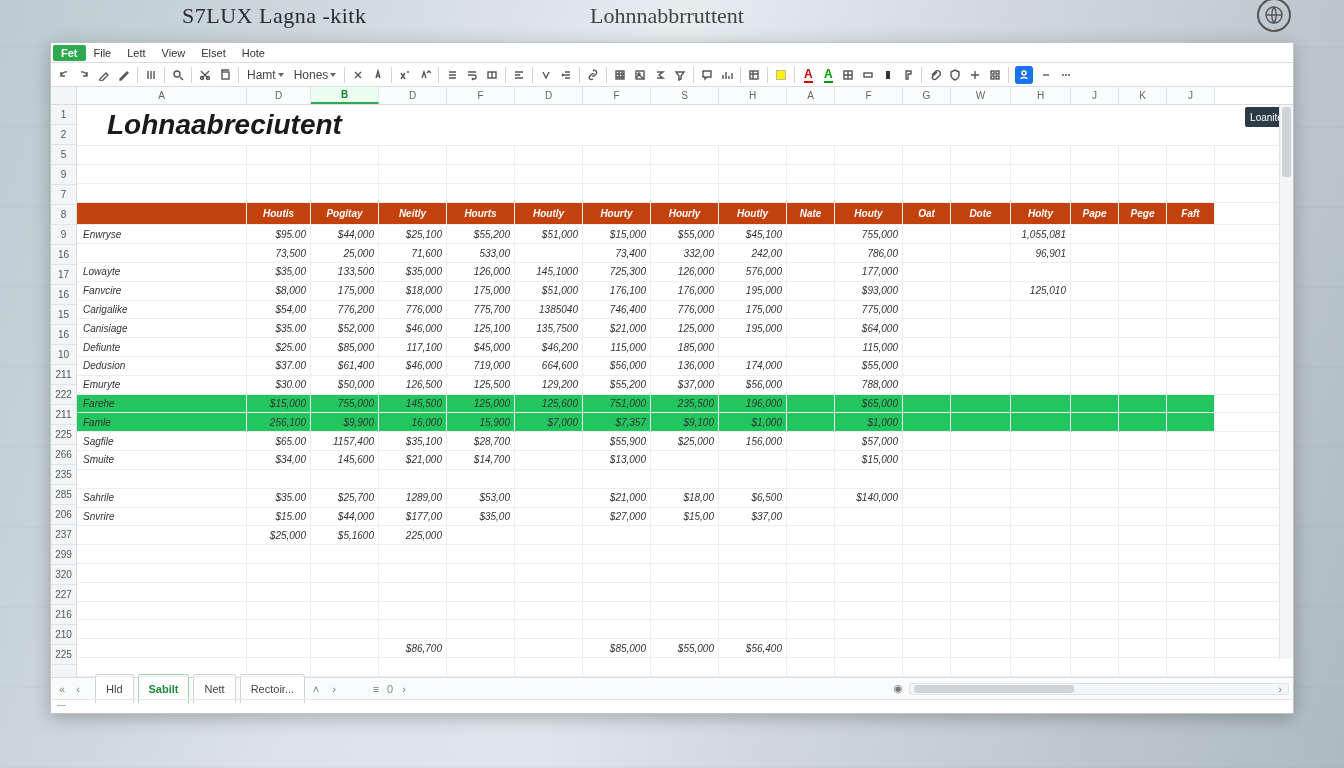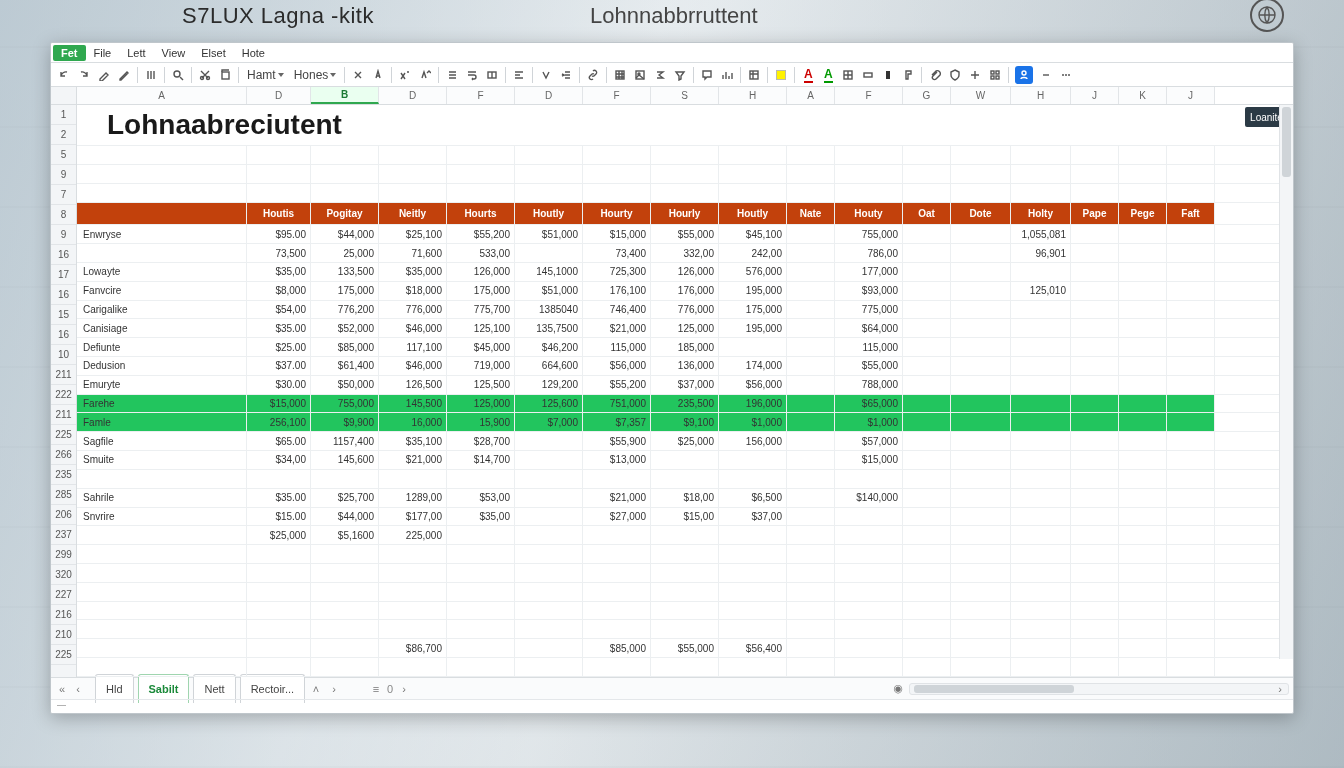--- a/index.html
+++ b/index.html
@@ -25,6 +25,7 @@
     display: flex; align-items: center;
     padding: 0 12px;
     color: #333;
+    font-family: Liberation Serif, serif;
   }
   .topbar .title-a { margin-left: 170px; font-size: 22px; font-weight: 400; letter-spacing: .5px; color:#2b2b2b;}
   .topbar .title-b { position:absolute; left:590px; font-size: 22px; color:#444; }

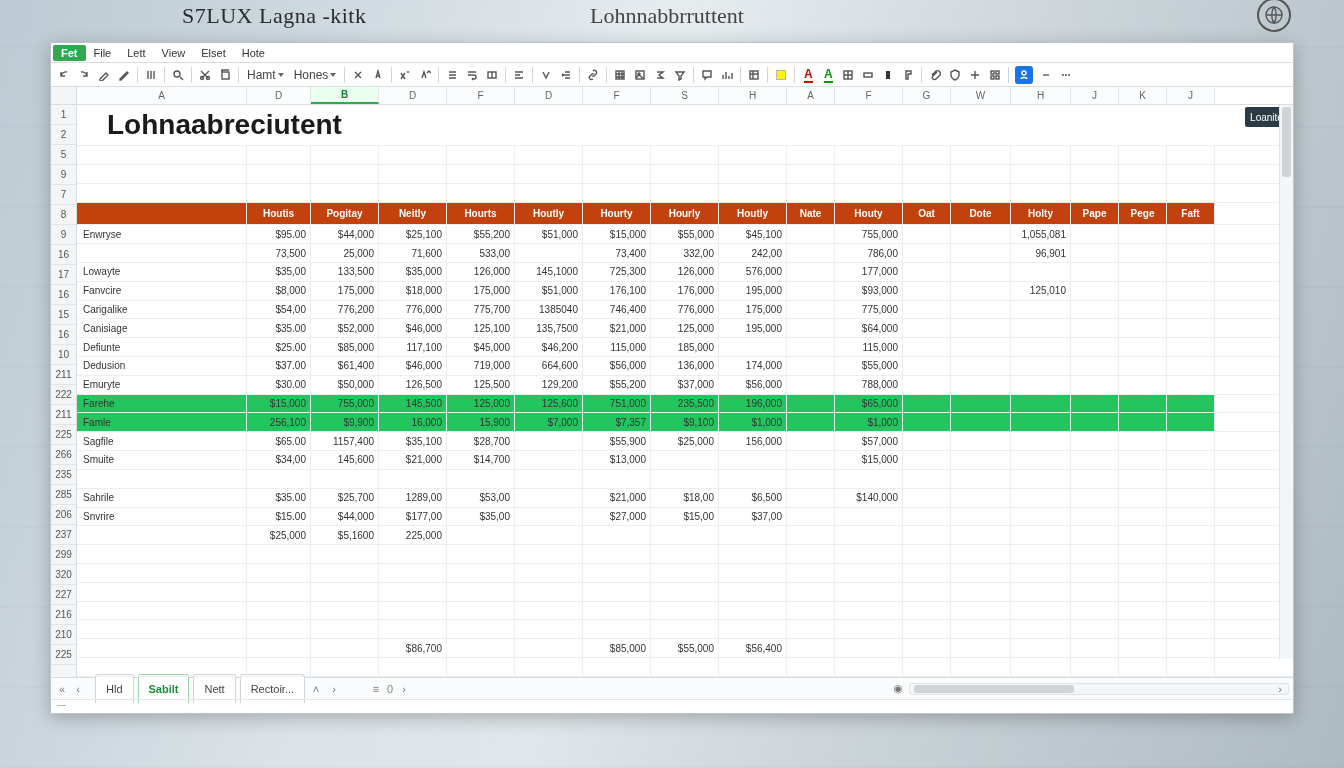--- a/index.html
+++ b/index.html
@@ -94,7 +94,7 @@
   .rowhds { width:26px; background:#f3f5f7; border-right:1px solid #d9dde0; display:flex; flex-direction:column;}
   .rowhd  { height:20px; border-bottom:1px solid #e2e5e8; display:flex;align-items:center;justify-content:center; font-size:10px; color:#555;}
   .grid   { flex:1; display:flex; flex-direction:column; position:relative; overflow:hidden;}
-  .row    { height:20px; display:flex; border-bottom:1px solid #eceff1;}
+  .row    { height:20px; display:flex; border-bottom:1px solid #eceff1;font-style:italic;}
   .cell   { border-right:1px solid #eceff1; display:flex; align-items:center; padding:0 4px; font-size:10px; color:#333; overflow:hidden; white-space:nowrap;}
   .cell.num { justify-content:flex-end; font-variant-numeric: tabular-nums;}
   .cell.name { justify-content:flex-start; padding-left:6px;}

